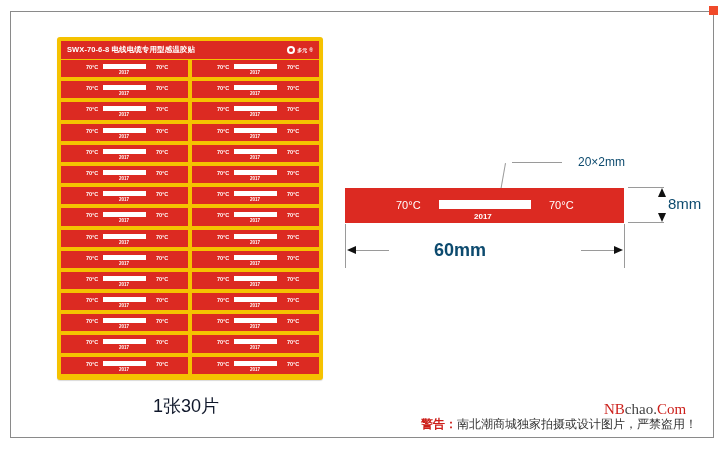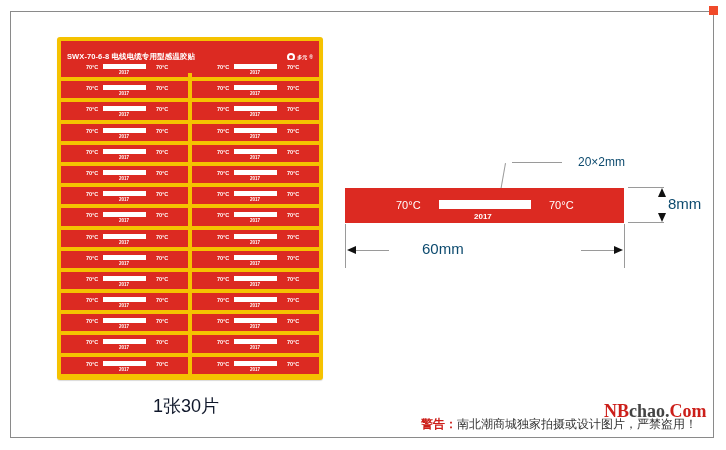--- a/index.html
+++ b/index.html
@@ -8,7 +8,7 @@
   .corner-mark { position:absolute; left:709px; top:6px; width:9px; height:9px; background:#f04a2a; }
   
   .sheet { position:absolute; left:57px; top:37px; width:266px; height:343px; background:#f5c200; border-radius:3px; box-sizing:border-box; box-shadow:0 1px 1px rgba(0,0,0,0.15); }
-  .sheet-header { position:absolute; left:4px; top:4px; width:258px; height:15px; background:#dc2a22; display:flex; align-items:center; justify-content:space-between; padding:16px 6px; box-sizing:border-box; }
+  .sheet-header { position:absolute; left:4px; top:4px; width:258px; height:15px; background:#dc2a22; display:flex; align-items:center; justify-content:space-between; padding:9px 6px; box-sizing:border-box; }
   .sheet-title { color:#ffffff; font-size:7.5px; font-weight:bold; letter-spacing:0.1px; white-space:nowrap; }
   .brand { display:flex; align-items:center; gap:2px; }
   .brand-logo { width:8px; height:8px; border-radius:50%; background:#ffffff; position:relative; }

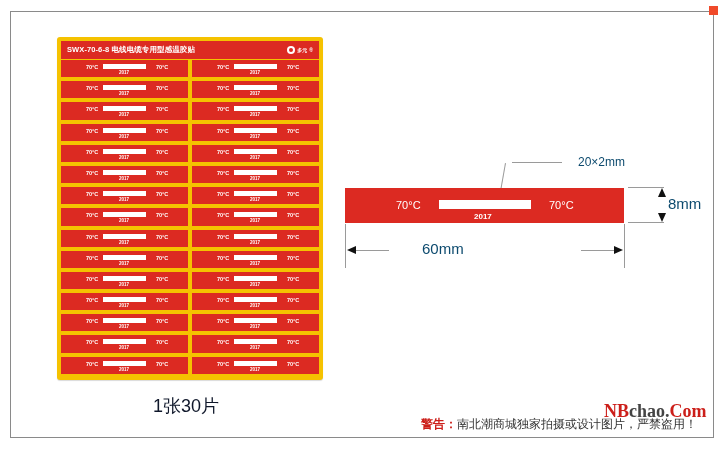--- a/index.html
+++ b/index.html
@@ -295,7 +295,7 @@
 <div class="line" style="left:356px;top:250px;width:33px;height:1px;"></div>
 <div class="line" style="left:581px;top:250px;width:33px;height:1px;"></div>
 <div class="arrow-right" style="left:614px;top:246px;"></div>
-<div class="dim-text" style="left:422px;top:240px;font-size:15px;">60mm</div>
+<div class="dim-text" style="left:434px;top:240px;font-size:18px;font-weight:bold;">60mm</div>
 
 <div class="site"><span class="nb">NB</span><span class="mid">chao.</span><span class="nb">Com</span></div>
 <div class="warning"><span class="lbl">警告：</span><span>南北潮商城独家拍摄或设计图片，严禁盗用！</span></div>

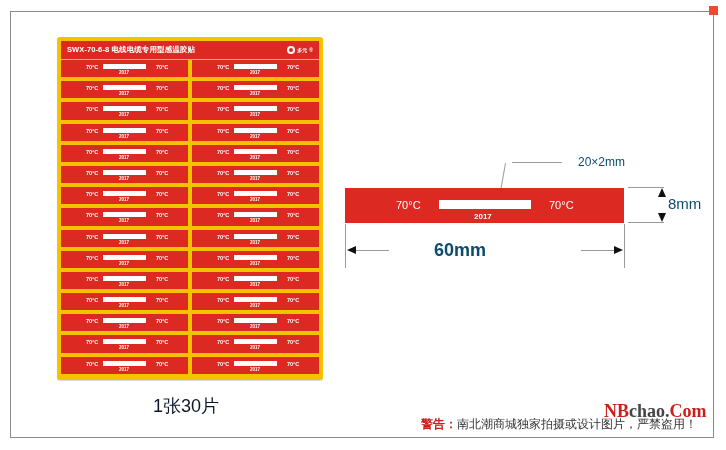--- a/index.html
+++ b/index.html
@@ -36,7 +36,7 @@
   .arrow-up { position:absolute; width:0; height:0; border-left:4px solid transparent; border-right:4px solid transparent; border-bottom:9px solid #111111; }
   .arrow-down { position:absolute; width:0; height:0; border-left:4px solid transparent; border-right:4px solid transparent; border-top:9px solid #111111; }
   .leader { position:absolute; left:505px; top:163px; width:1px; height:42px; background:#9a9a9a; transform-origin:top left; transform:rotate(10deg); }
-  .site { position:absolute; left:604px; top:401px; font-family:"Liberation Serif","DejaVu Serif",serif; font-size:18px;font-weight:bold; }
+  .site { position:absolute; left:604px; top:401px; font-family:"Liberation Serif","DejaVu Serif",serif; font-size:15px; }
   .site .nb { color:#cc1f1a; }
   .site .mid { color:#444444; }
   .warning { position:absolute; left:421px; top:416px; font-size:12px; color:#333333; white-space:nowrap; }

